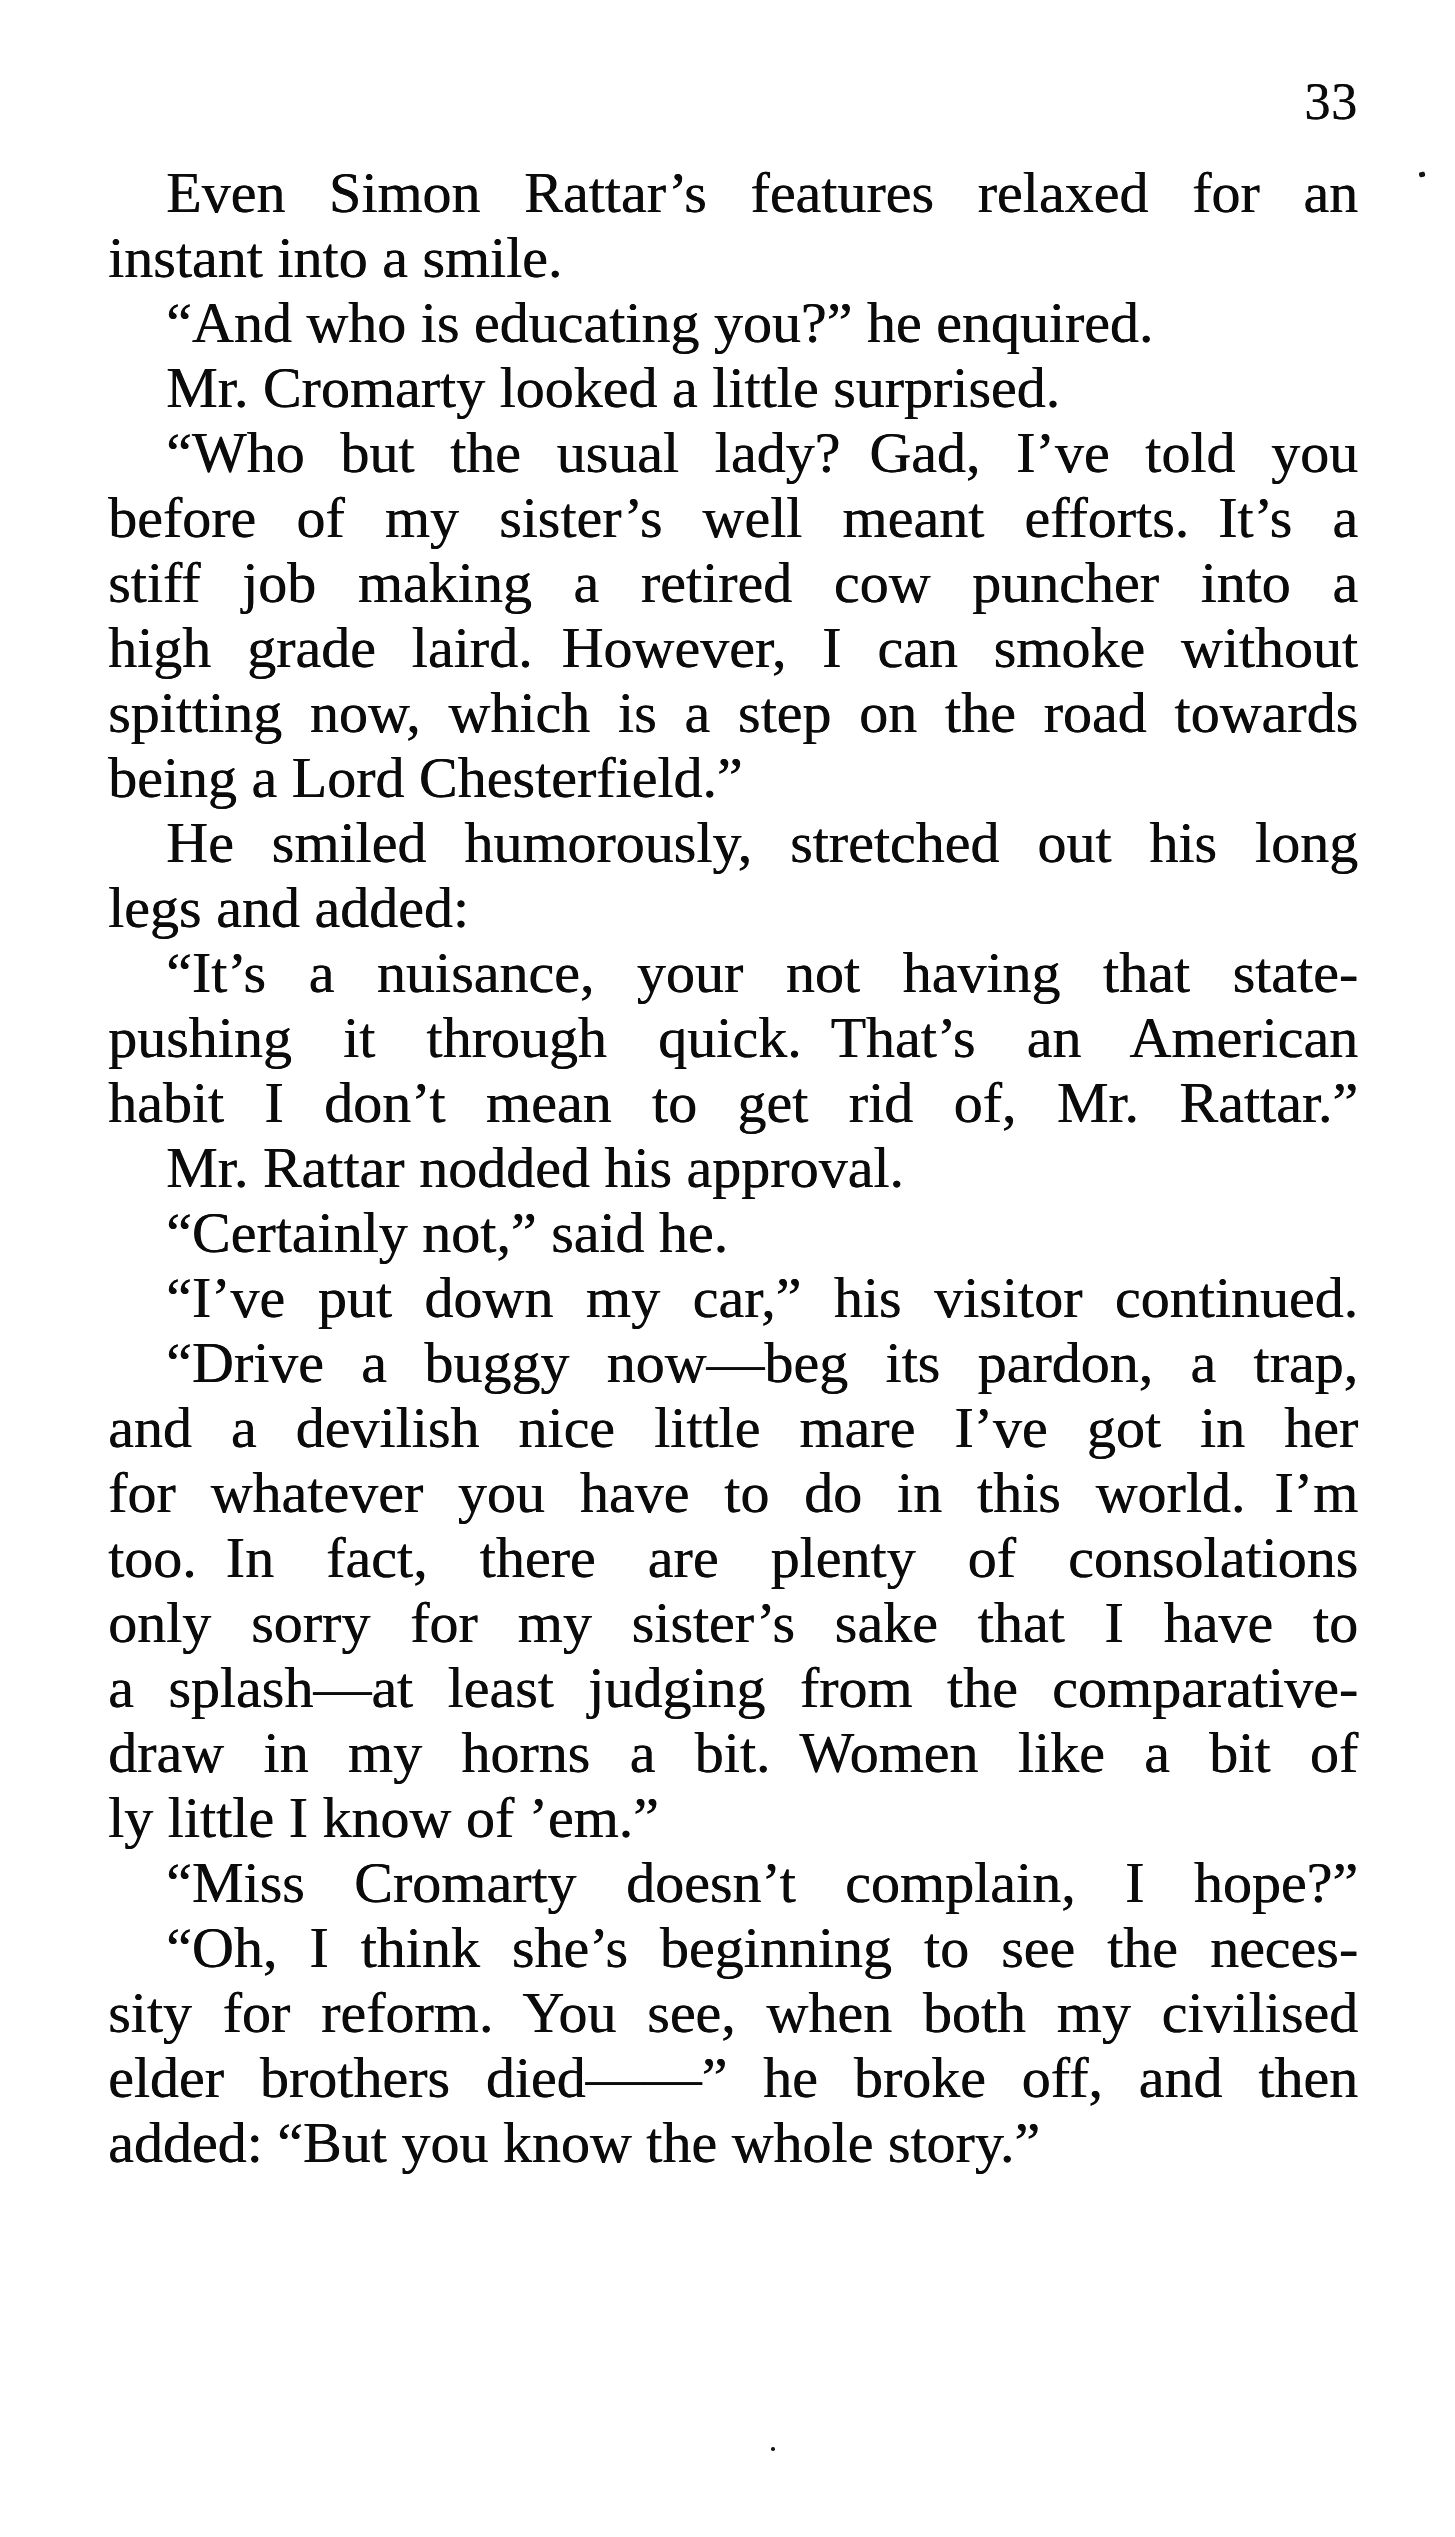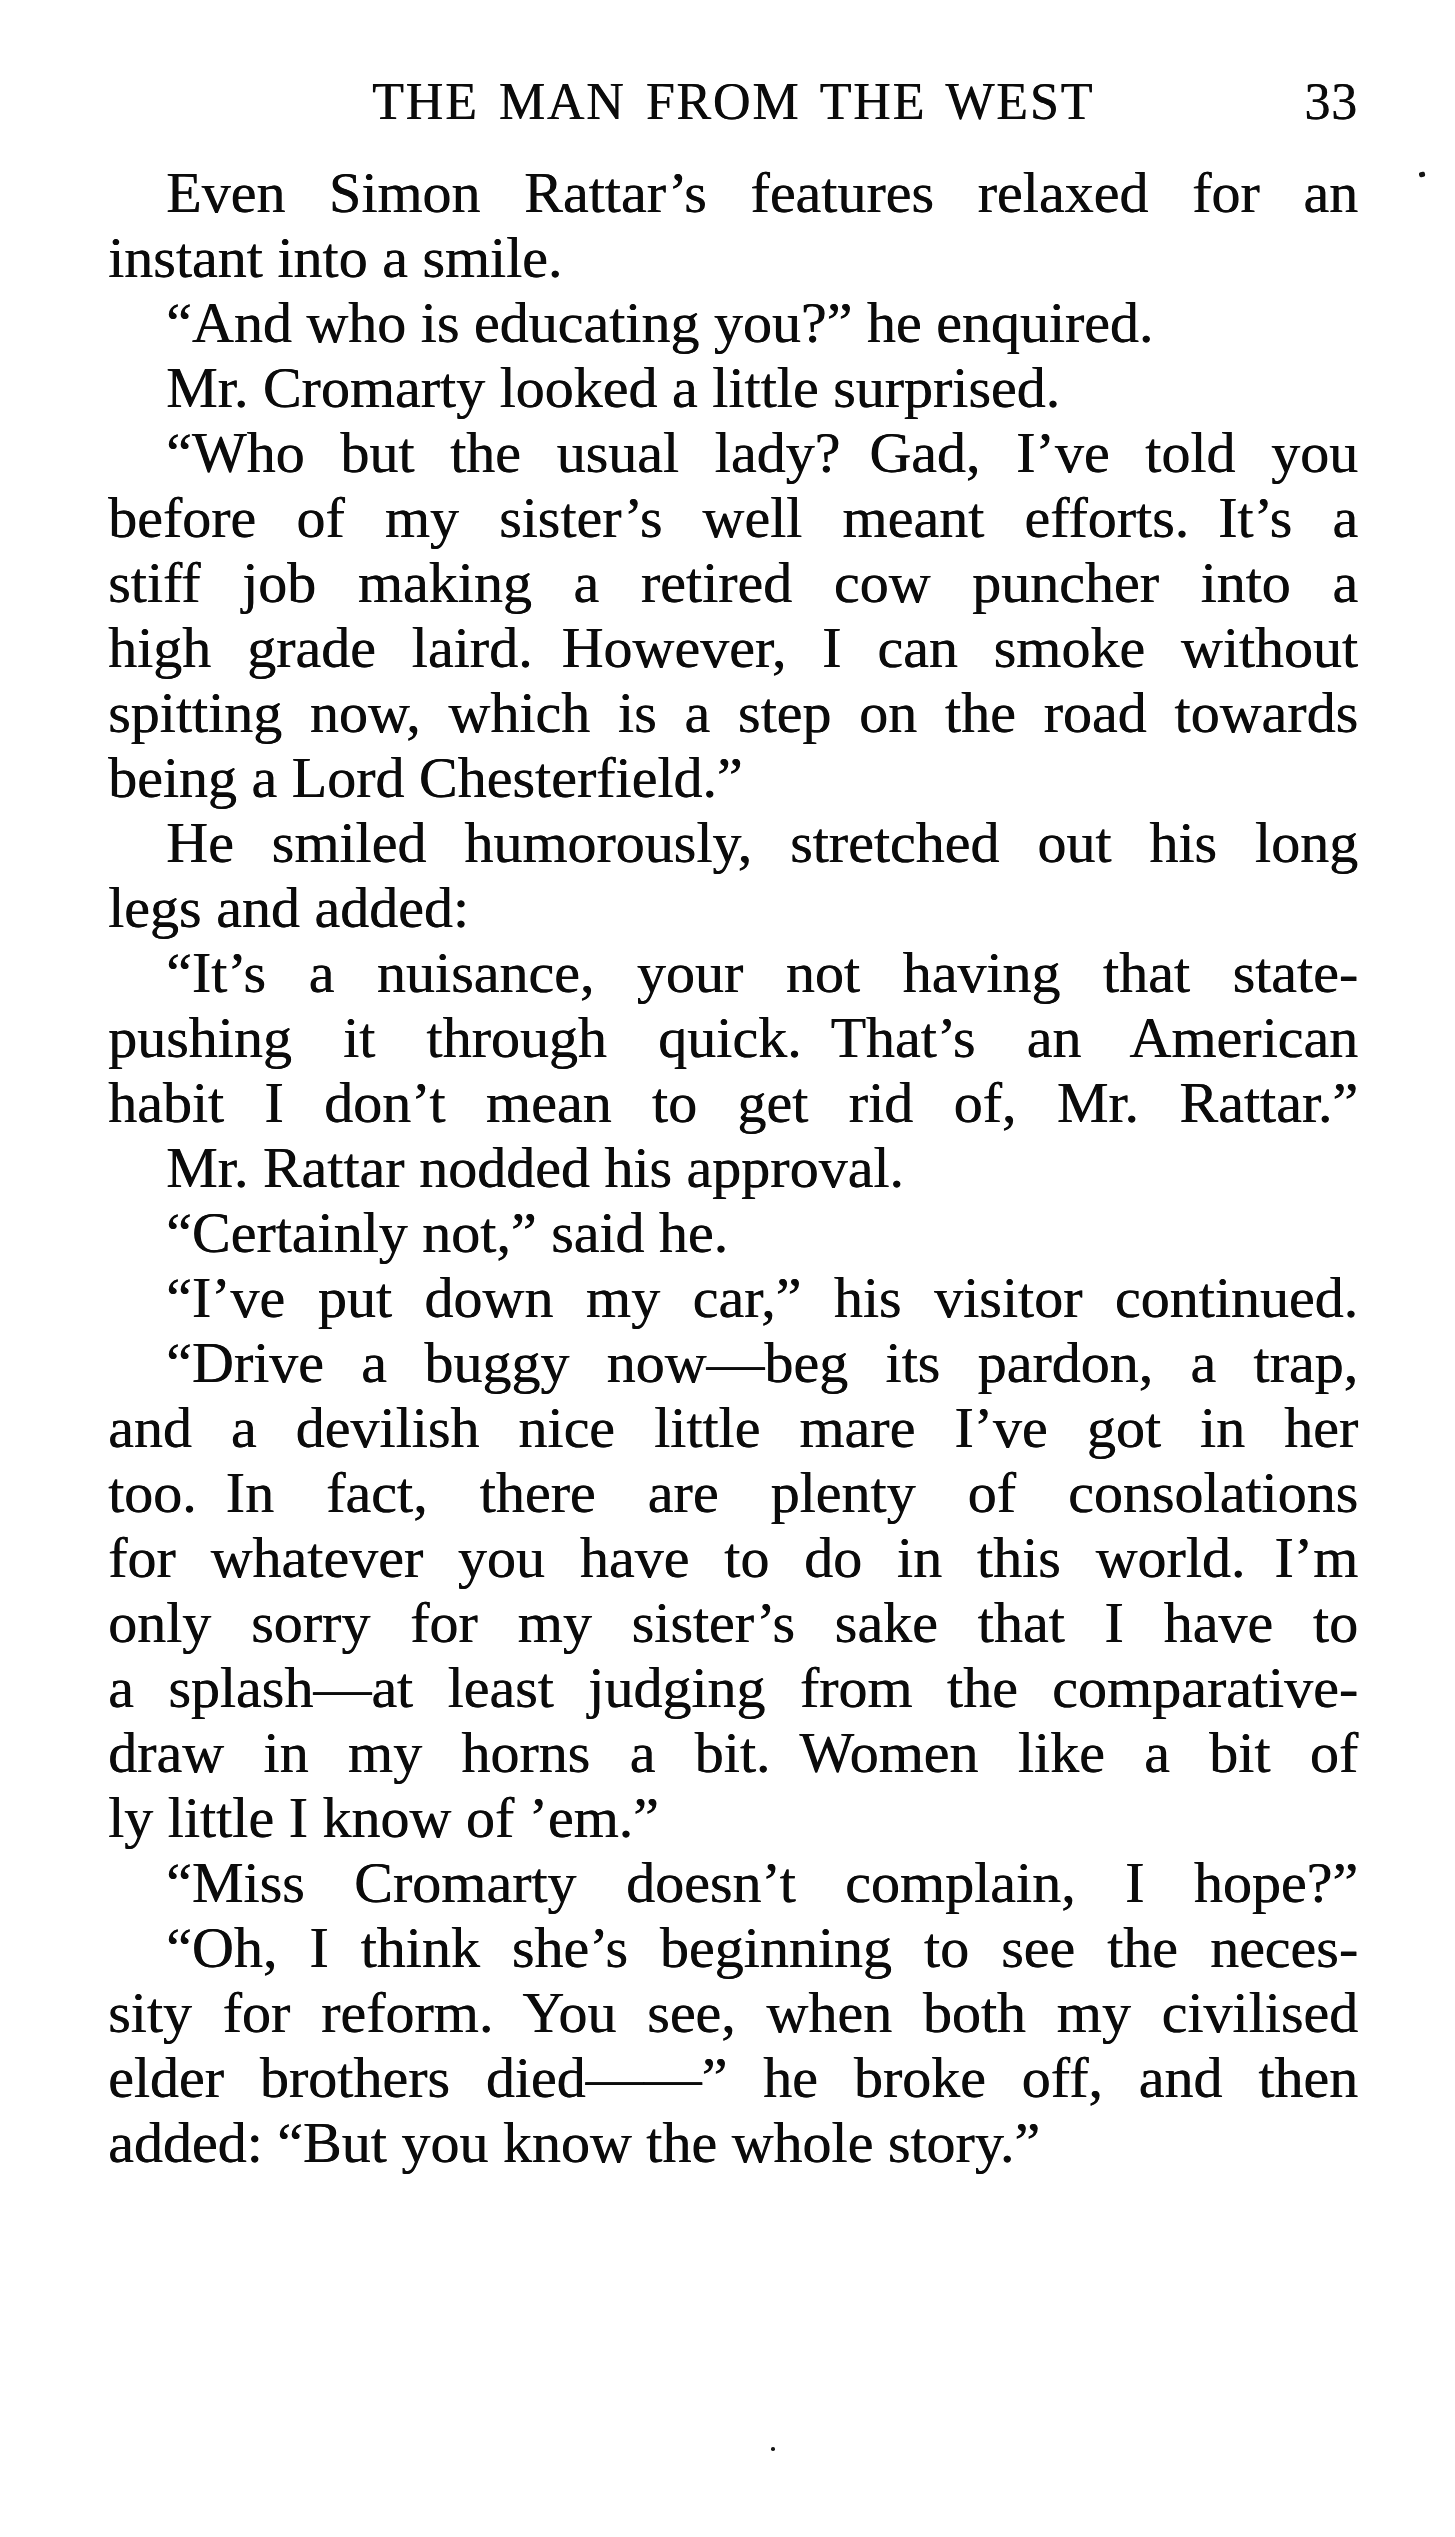--- a/index.html
+++ b/index.html
@@ -91,7 +91,6 @@
 <div class="page">
 
   <header class="running-head">
-    <span class="head-title">THE MAN FROM THE WEST</span>
     <span class="page-num">33</span>
   </header>
 

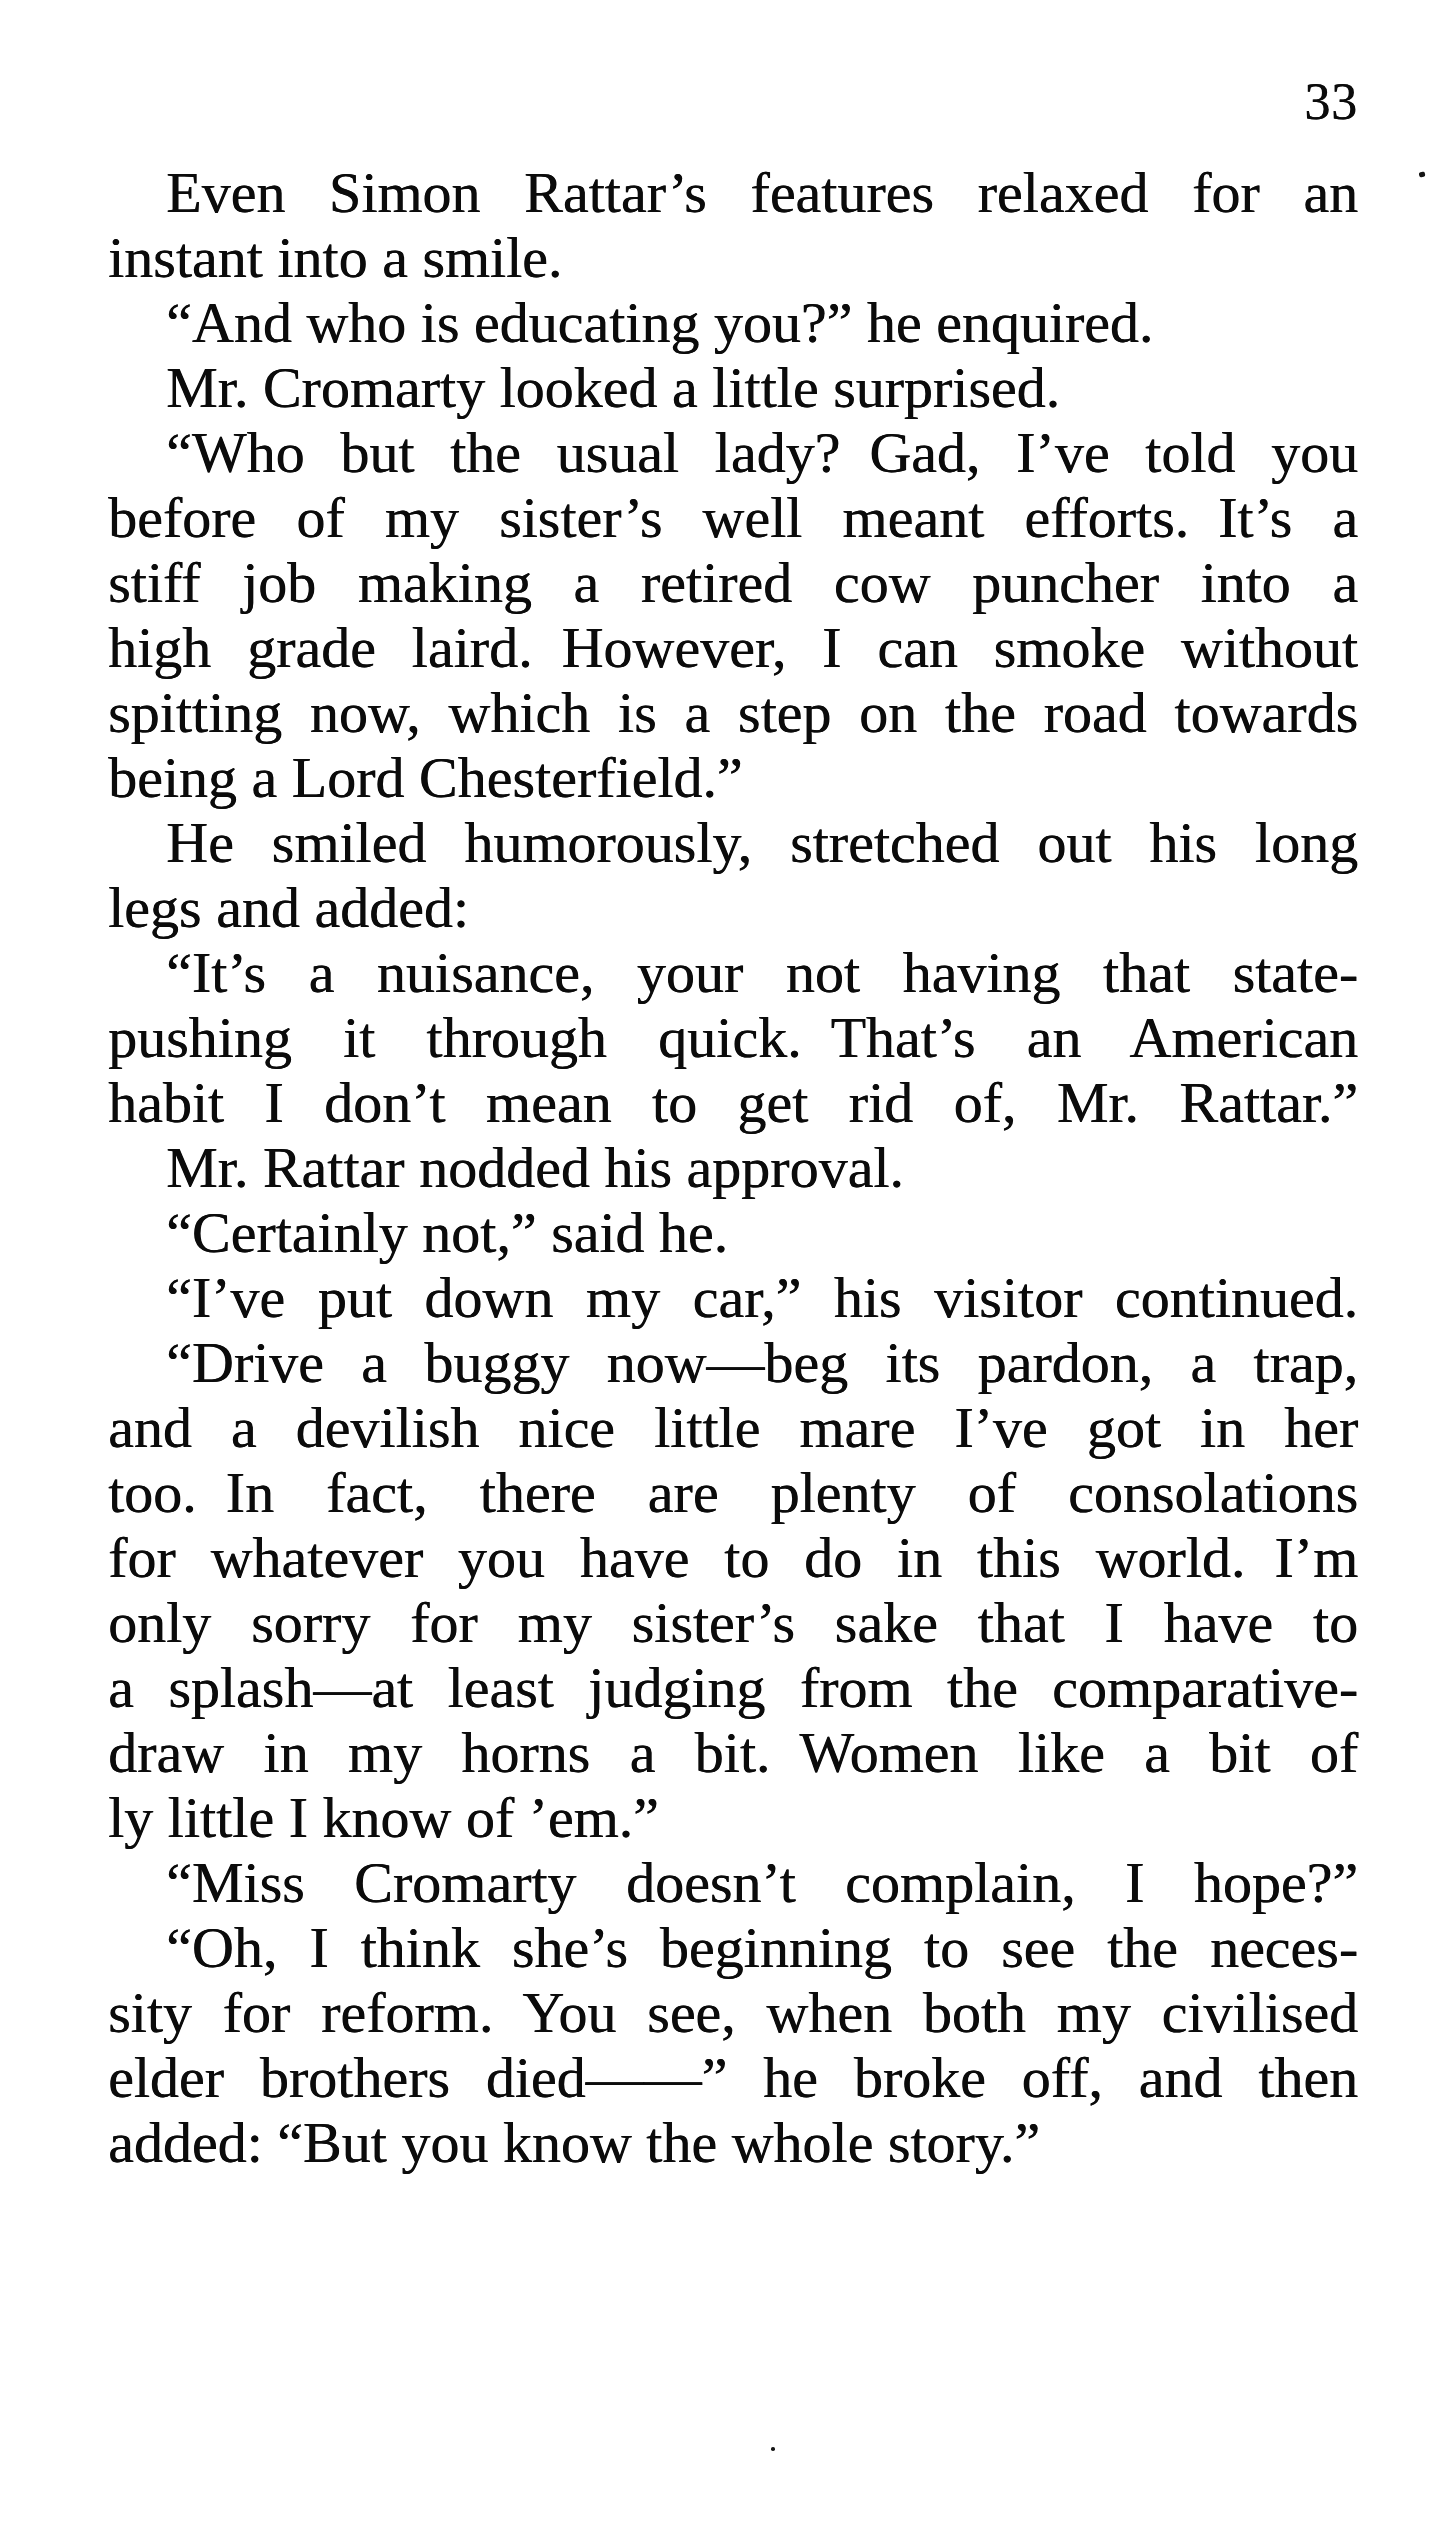--- a/index.html
+++ b/index.html
@@ -115,8 +115,8 @@
       <div class="line indent just">“I’ve put down my car,” his visitor continued.</div>
       <div class="line indent just">“Drive a buggy now—beg its pardon, a trap,</div>
       <div class="line just">and a devilish nice little mare I’ve got in her</div>
+      <div class="line just">for whatever you have to do in this world. I’m</div>
       <div class="line just">too. In fact, there are plenty of consolations</div>
-      <div class="line just">for whatever you have to do in this world. I’m</div>
       <div class="line just">only sorry for my sister’s sake that I have to</div>
       <div class="line just">a splash—at least judging from the comparative-</div>
       <div class="line just">draw in my horns a bit. Women like a bit of</div>

